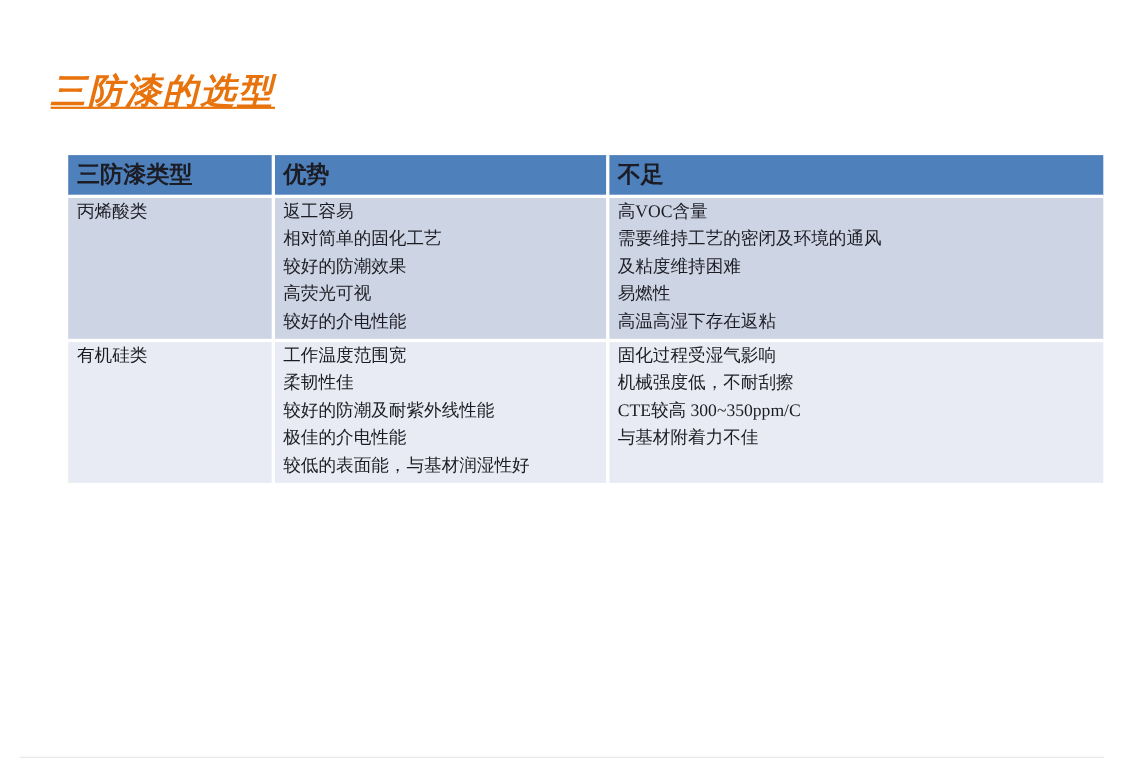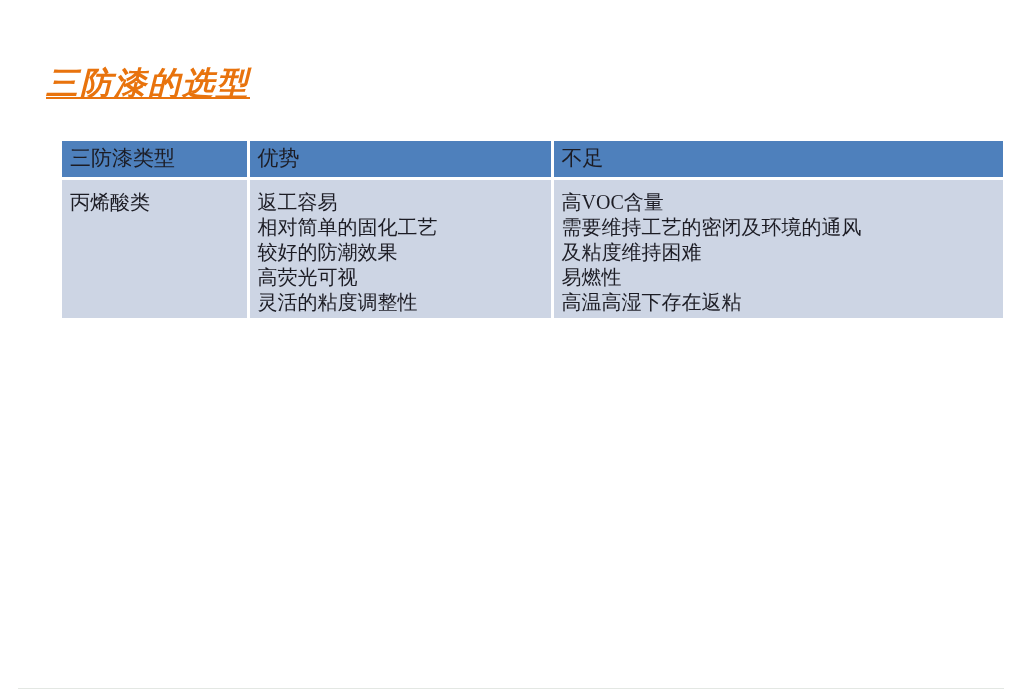--- a/index.html
+++ b/index.html
@@ -51,7 +51,7 @@
     background: var(--header_bg, #4E80BC);
     height: 37px;
     font-size: 21px;
-    font-weight: normal;
+    font-weight: bold;
     padding: 2px 8px 4px 8px;
     vertical-align: middle;
   }

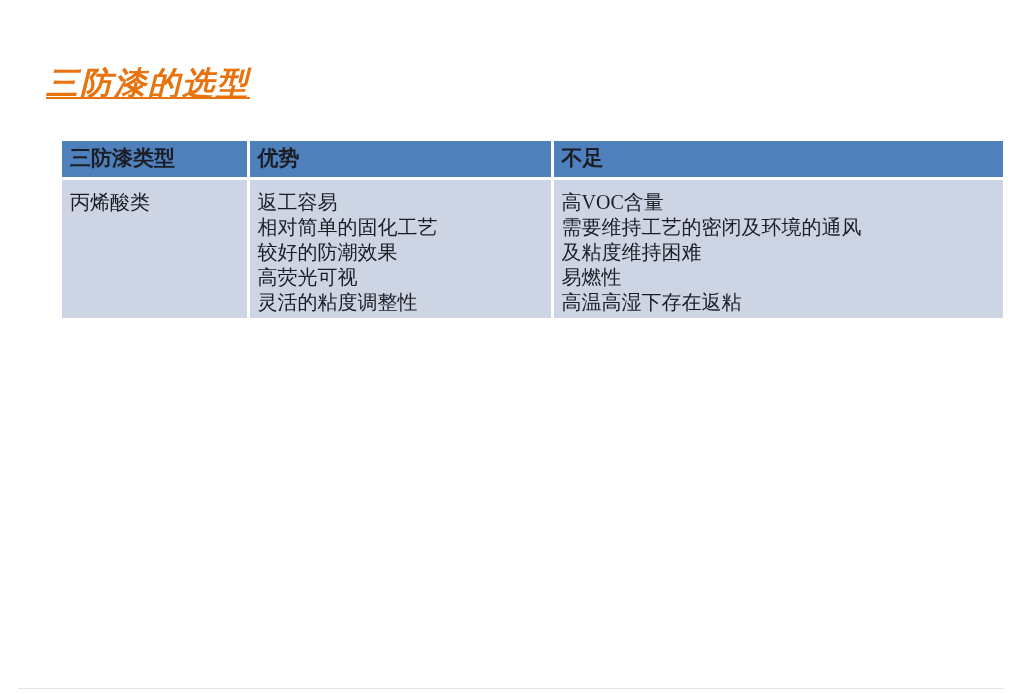--- a/index.html
+++ b/index.html
@@ -57,8 +57,8 @@
   }
   td {
     vertical-align: top;
-    padding: 10px 8px 3px 8px;
-    font-size: 20px;
+    padding: 0 8px 3px 8px;
+    font-size: 16px;
     line-height: 25px;
     white-space: pre-line;
   }

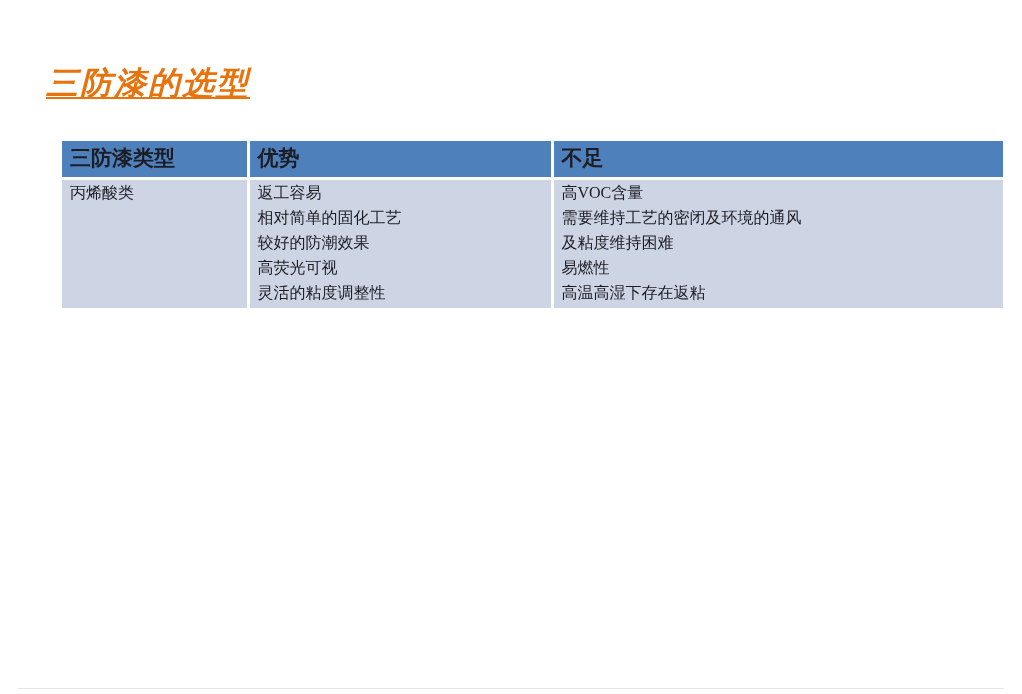--- a/index.html
+++ b/index.html
@@ -98,7 +98,7 @@
 相对简单的固化工艺
 较好的防潮效果
 高荧光可视
-灵活的粘度调整性</td>
+较好的介电性能</td>
         <td>高VOC含量
 需要维持工艺的密闭及环境的通风
 及粘度维持困难

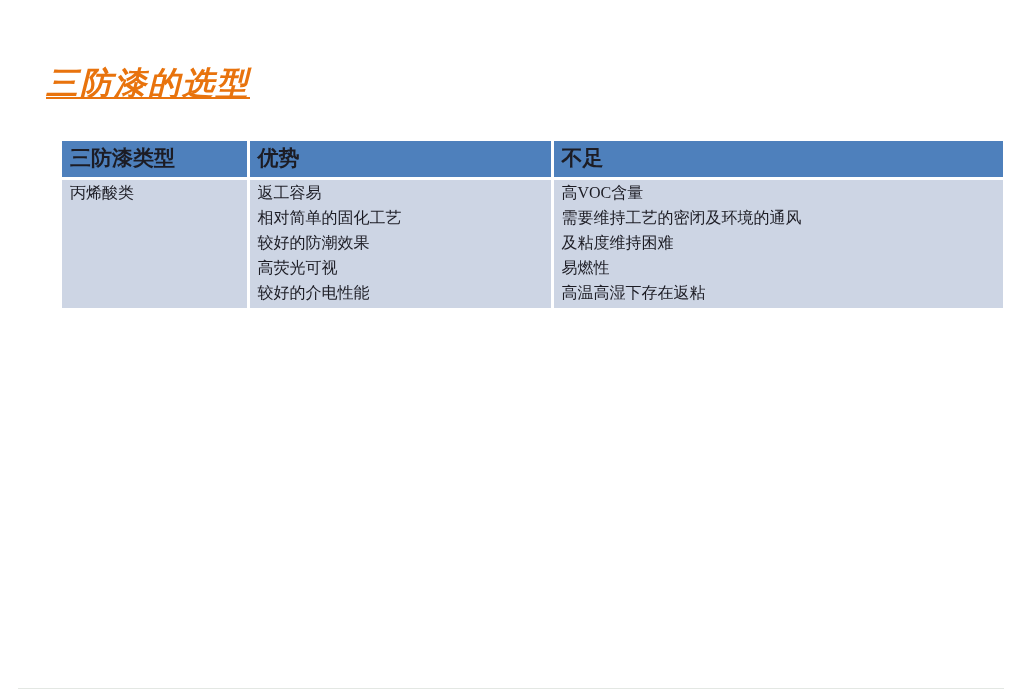--- a/index.html
+++ b/index.html
@@ -105,6 +105,18 @@
 易燃性
 高温高湿下存在返粘</td>
       </tr>
+      <tr class="band-light">
+        <td>有机硅类</td>
+        <td>工作温度范围宽
+柔韧性佳
+较好的防潮及耐紫外线性能
+极佳的介电性能
+较低的表面能，与基材润湿性好</td>
+        <td>固化过程受湿气影响
+机械强度低，不耐刮擦
+CTE较高 300~350ppm/C
+与基材附着力不佳</td>
+      </tr>
     </tbody>
   </table>
 

